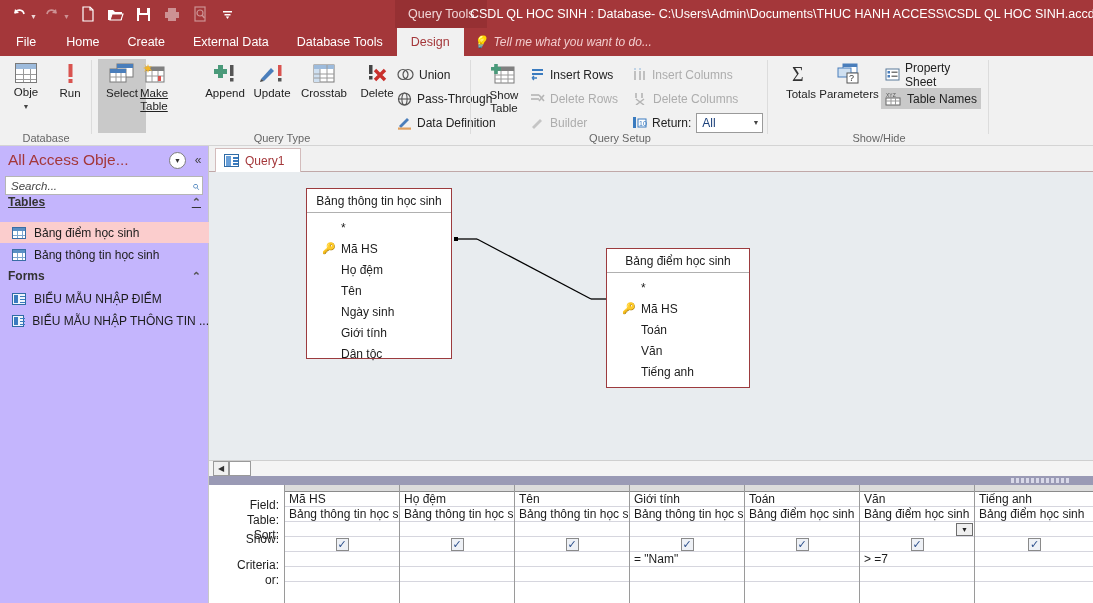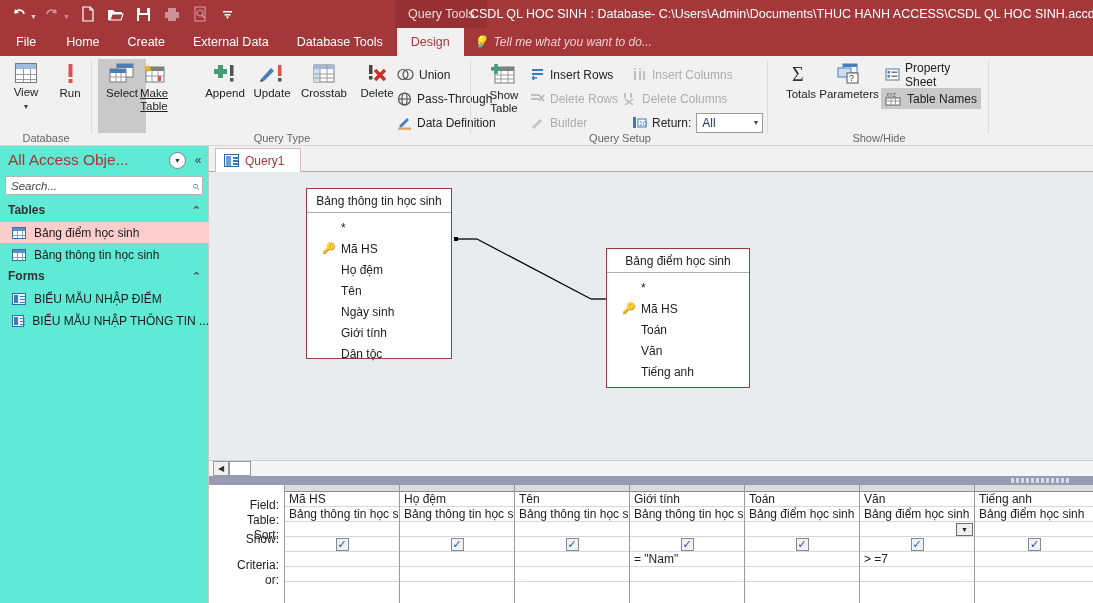--- a/index.html
+++ b/index.html
@@ -344,7 +344,7 @@
               <span class="h2"></span>
             </span>
         </span>
-        <span class="lbl">View</span>
+        <span class="lbl">Obje</span>
         <span class="dncaret">▼</span>
       </div>
       <div class="bigbtn" style="left:46px;">

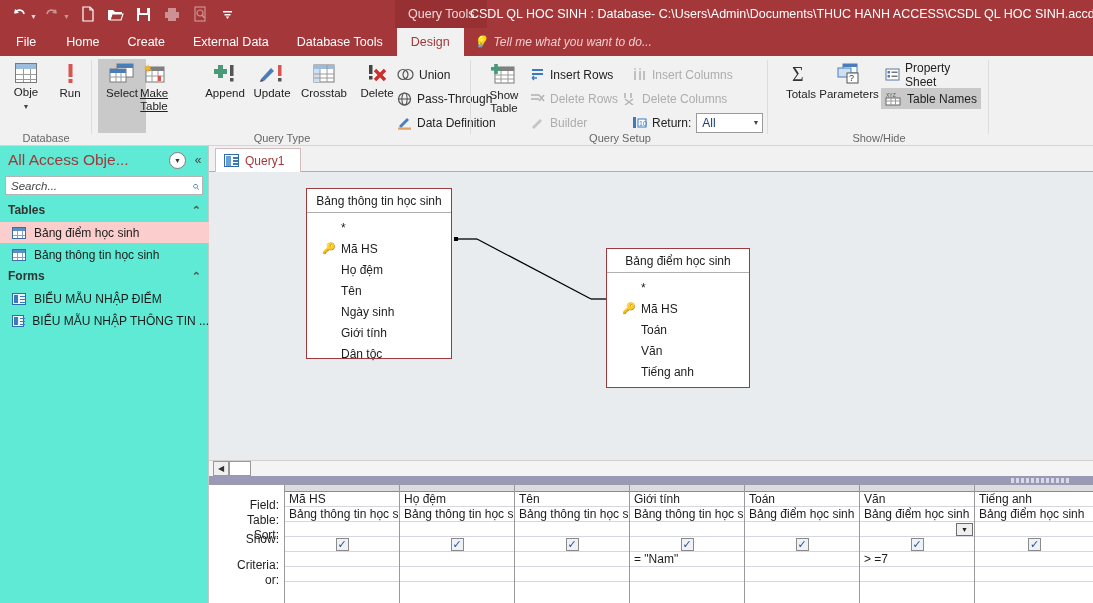--- a/index.html
+++ b/index.html
@@ -523,7 +523,7 @@
         </span>
         <span>Insert Columns</span>
       </div>
-      <div class="smallrow dis" style="left:150px; top:32px;">
+      <div class="smallrow dis" style="left:161px; top:32px;">
         <span class="ico">
           <svg width="15" height="13" viewBox="0 0 15 13">
               <rect x="2" y="1" width="2" height="5" fill="#c0c0c0"></rect>

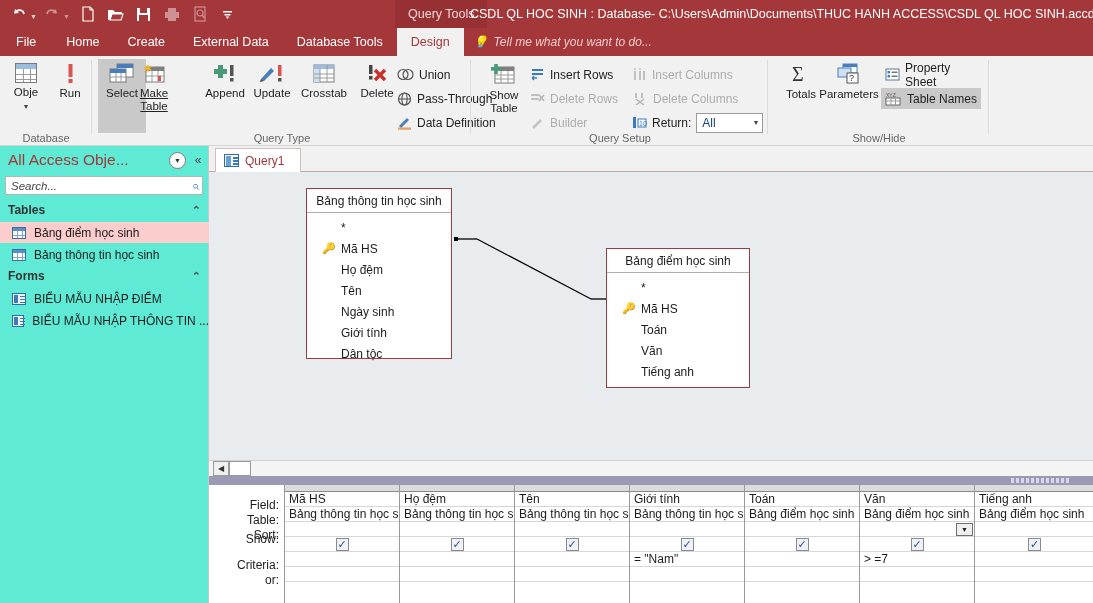--- a/index.html
+++ b/index.html
@@ -110,7 +110,7 @@
   
   .navpane {
     position: absolute; left: 0; top: 146px; width: 209px; height: 457px;
-    background: #5eead4; border-right: 1px solid #c8c8c8;
+    background: #c4b5fd; border-right: 1px solid #c8c8c8;
   }
   .navhead {
     position: absolute; left: 0; top: 0; width: 209px; height: 28px;

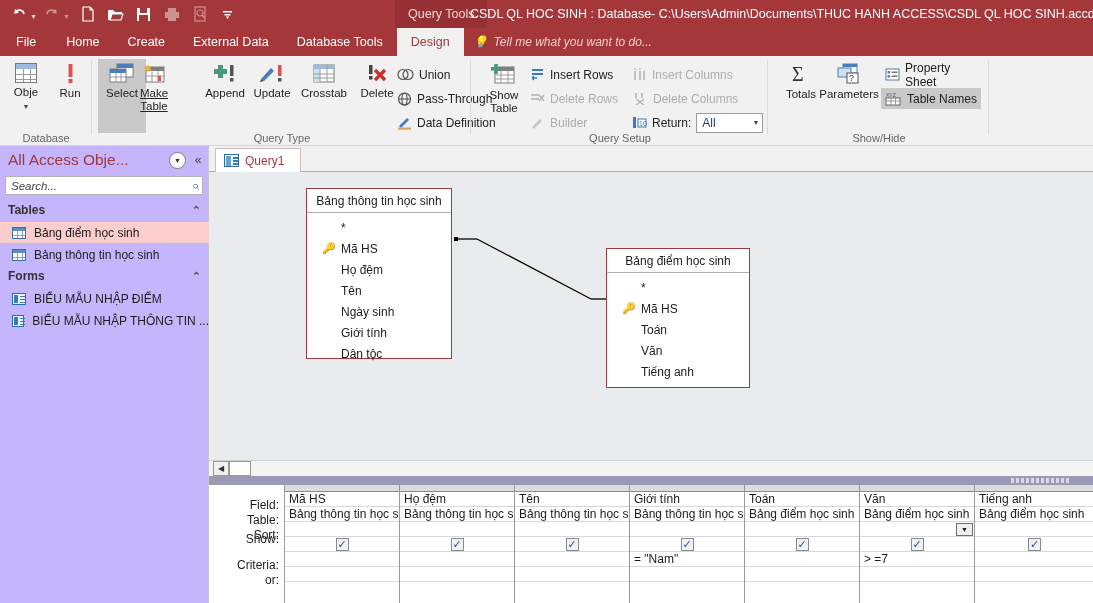--- a/index.html
+++ b/index.html
@@ -612,7 +612,7 @@
       <span class="mag">⌕</span>
     </div>
 
-    <div class="grouphdr" style="top:54px;">
+    <div class="grouphdr" style="top:46px;text-decoration:underline;">
       <span>Tables</span>
       <span class="gcv">⌃</span>
     </div>

